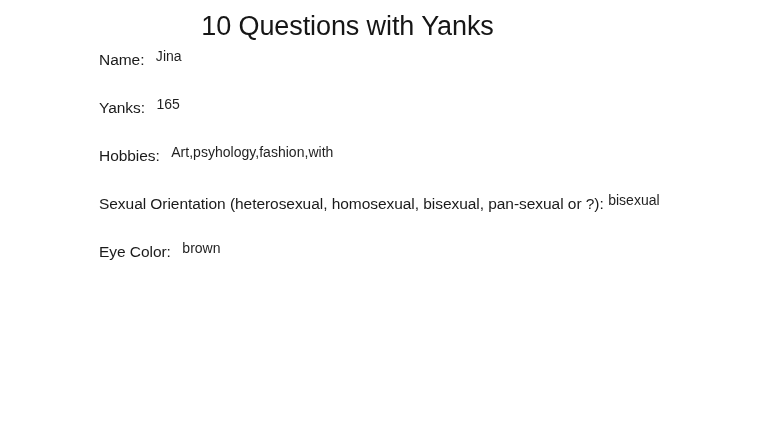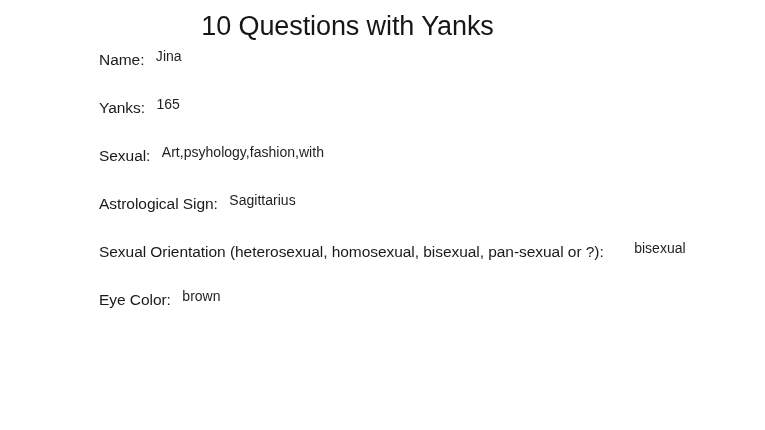--- a/index.html
+++ b/index.html
@@ -98,7 +98,7 @@
 
 
     <div class="qa-row">
-      <span class="qa-label">Sexual:</span>
+      <span class="qa-label">Hobbies:</span>
       <span class="qa-value">Art,psyhology,fashion,with</span>
     </div>
 

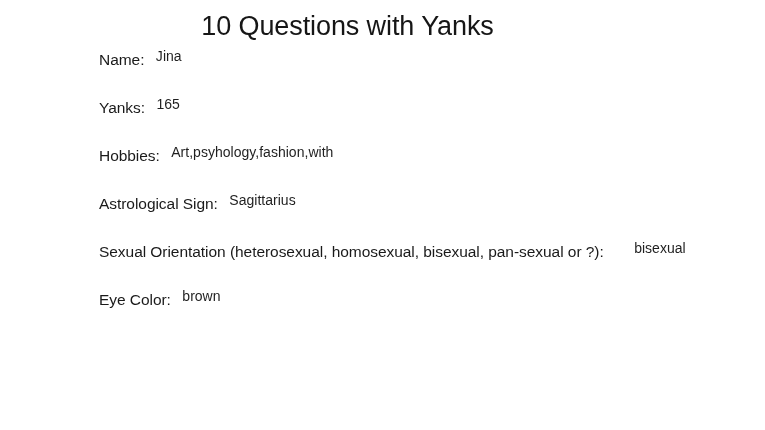--- a/index.html
+++ b/index.html
@@ -102,10 +102,6 @@
       <span class="qa-value">Art,psyhology,fashion,with</span>
     </div>
 
-    <div class="qa-row">
-      <span class="qa-label">Astrological Sign:</span>
-      <span class="qa-value">Sagittarius</span>
-    </div>
 
     <div class="qa-row wide">
       <span class="qa-label">Sexual Orientation (heterosexual, homosexual, bisexual, pan-sexual or ?):</span>

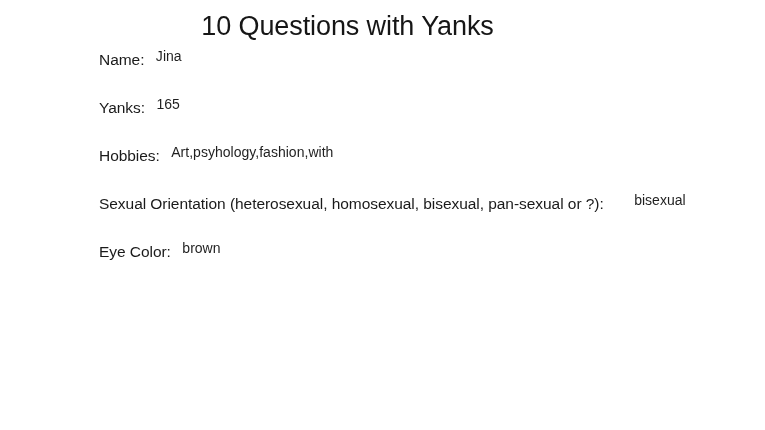--- a/index.html
+++ b/index.html
@@ -73,7 +73,7 @@
   }
 
   .qa-row.wide .qa-value {
-    margin-left: 26px;
+    margin-left: 0;
   }
 </style>
 </head>

